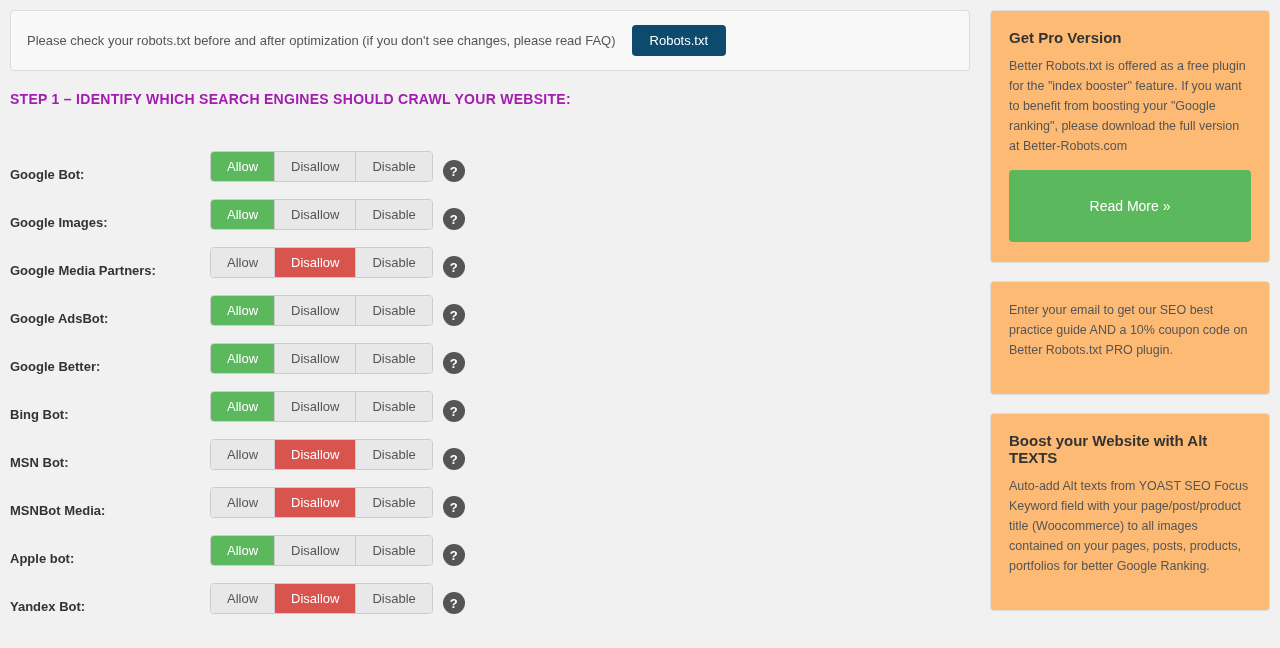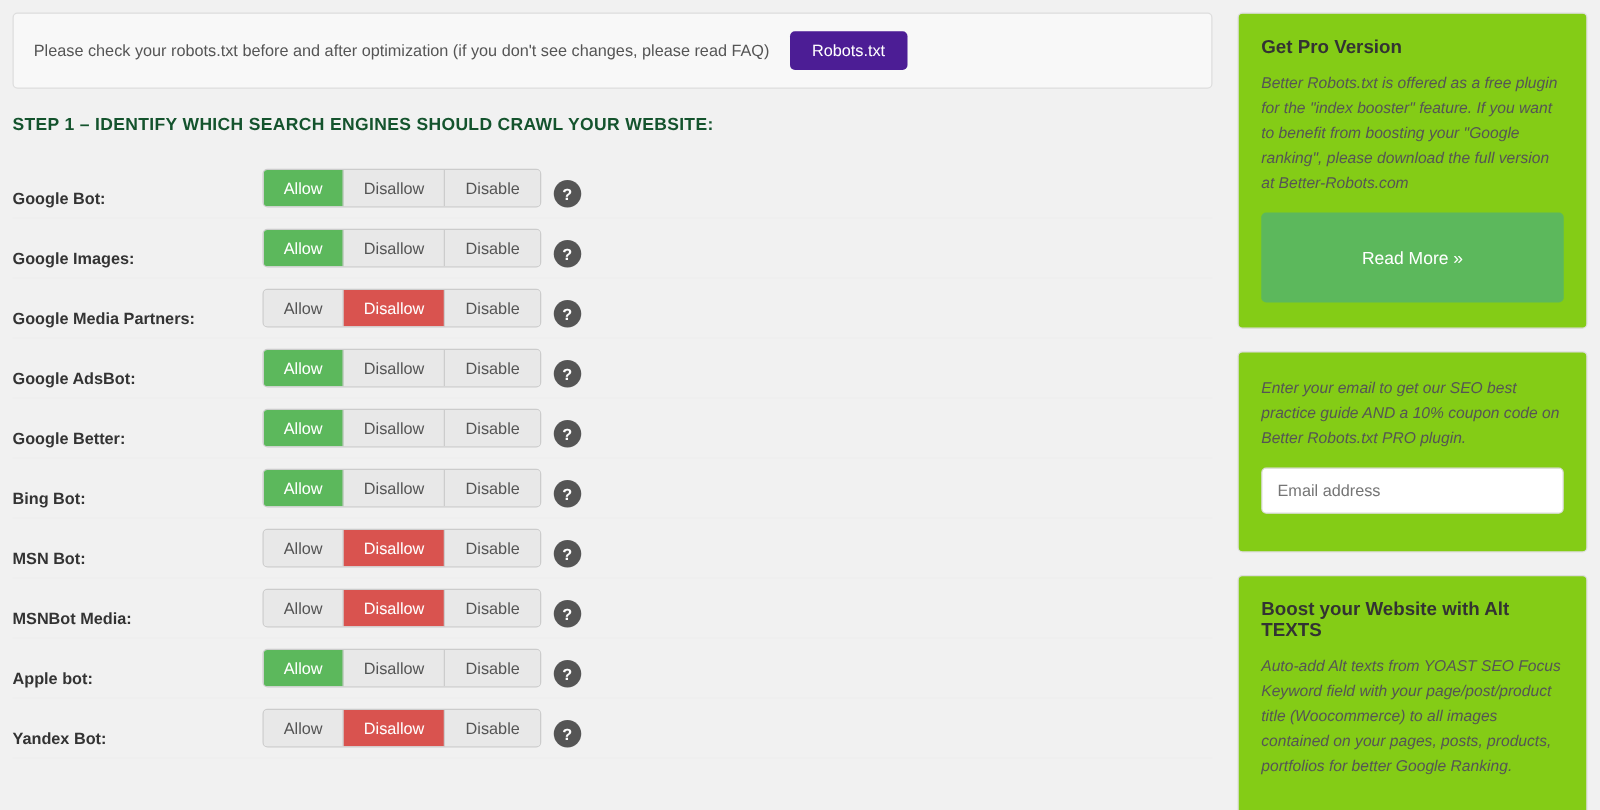--- a/index.html
+++ b/index.html
@@ -40,7 +40,7 @@
       font-size: 13px;
     }
     .notice-bar .robots-btn {
-      background: #4c1d95;
+      background: #0c4a6e;
       color: white;
       border: none;
       border-radius: 4px;

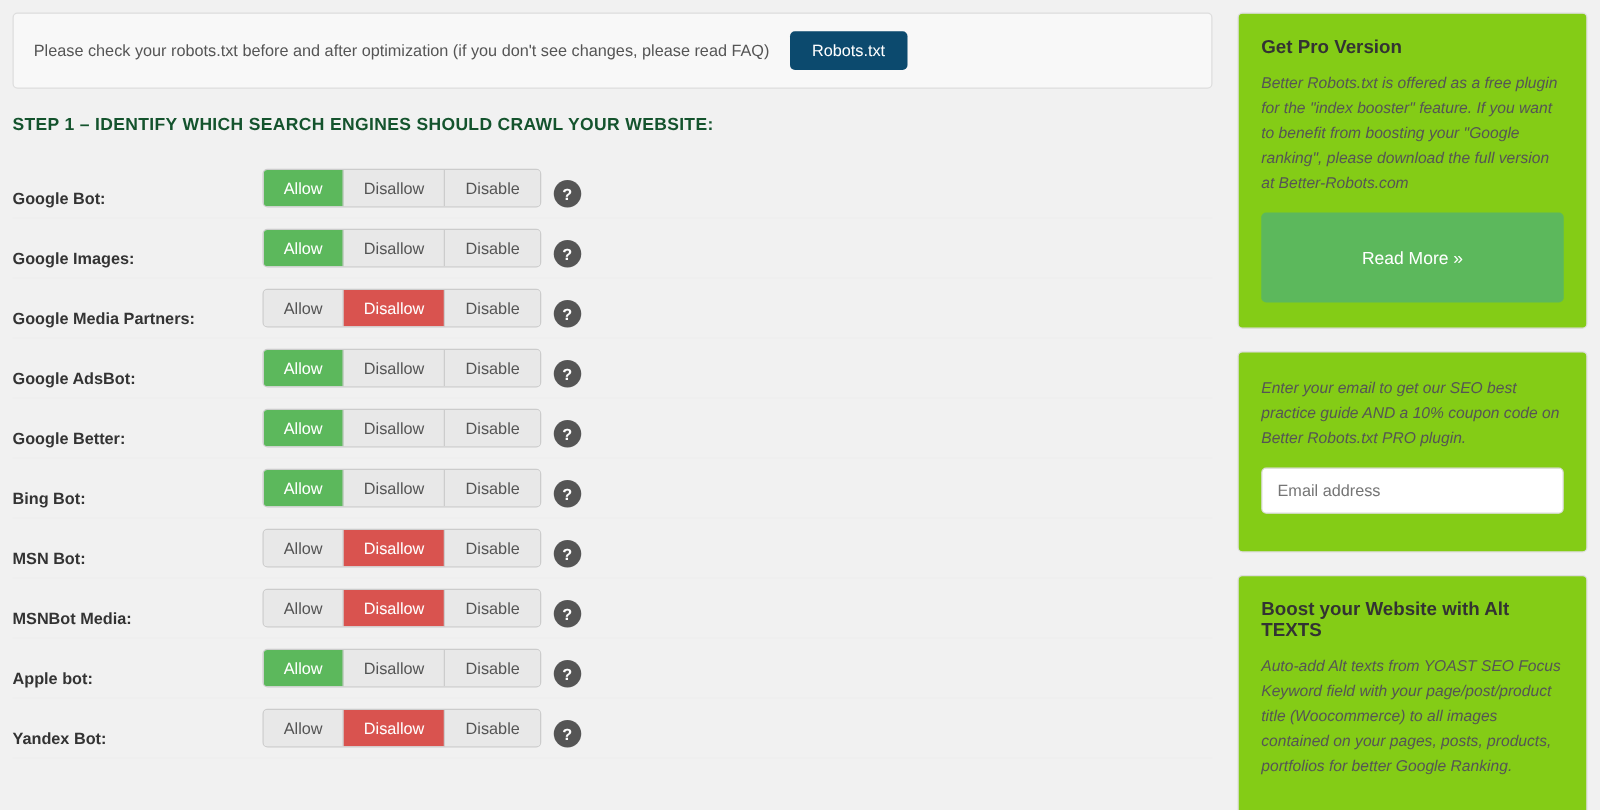--- a/index.html
+++ b/index.html
@@ -119,7 +119,7 @@
 
     
     .sidebar-card {
-      background: #84cc16;
+      background: #fdba74;
       border: 1px solid #ddd;
       border-radius: 4px;
       padding: 18px 18px 20px;

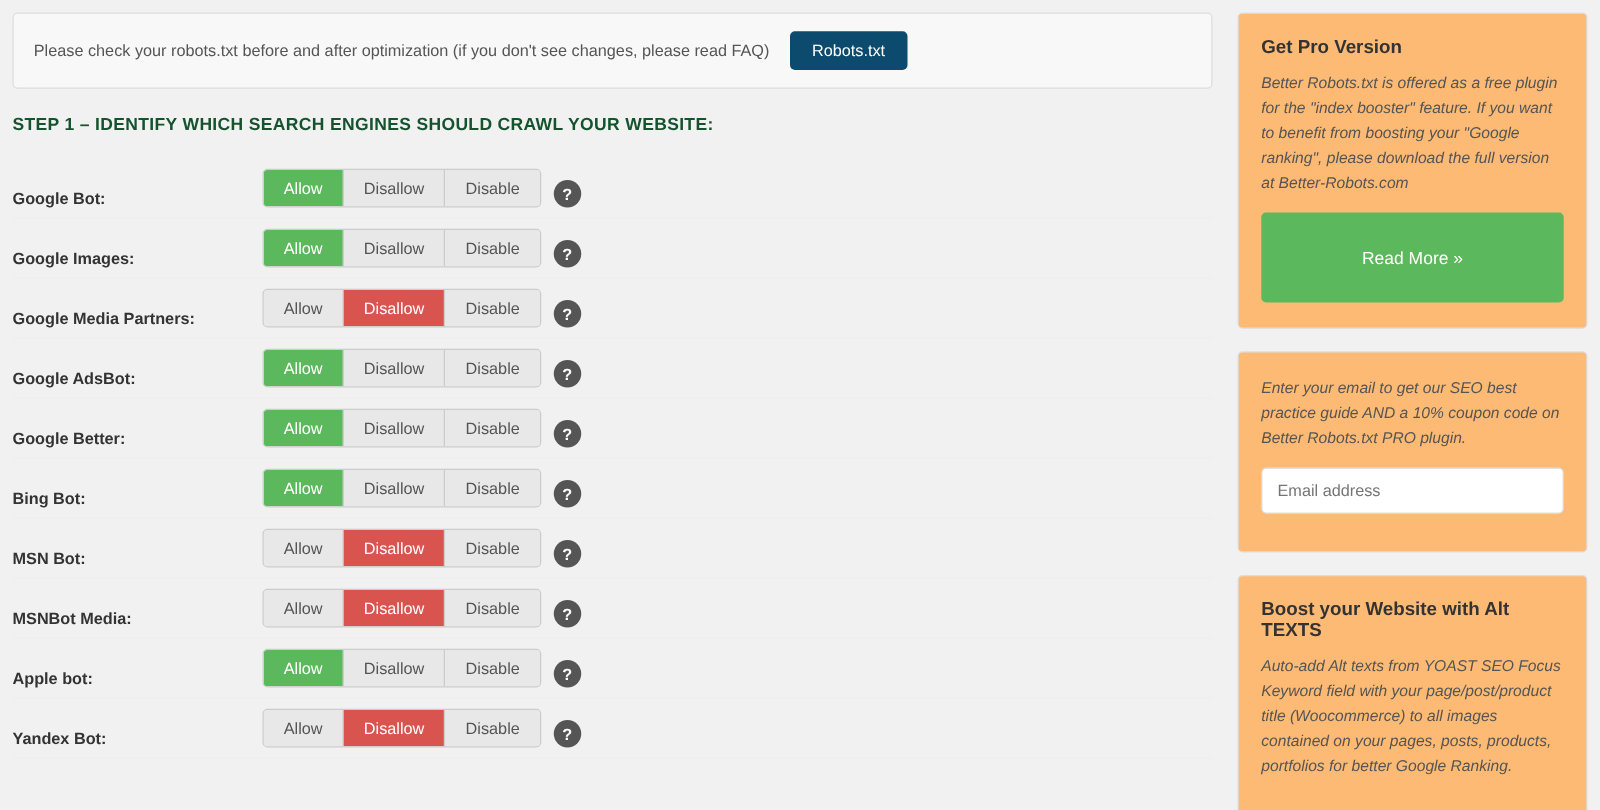--- a/index.html
+++ b/index.html
@@ -136,7 +136,6 @@
       color: #555;
       line-height: 1.6;
       margin-bottom: 14px;
-      font-style: italic;
     }
     .sidebar-btn {
       display: block;

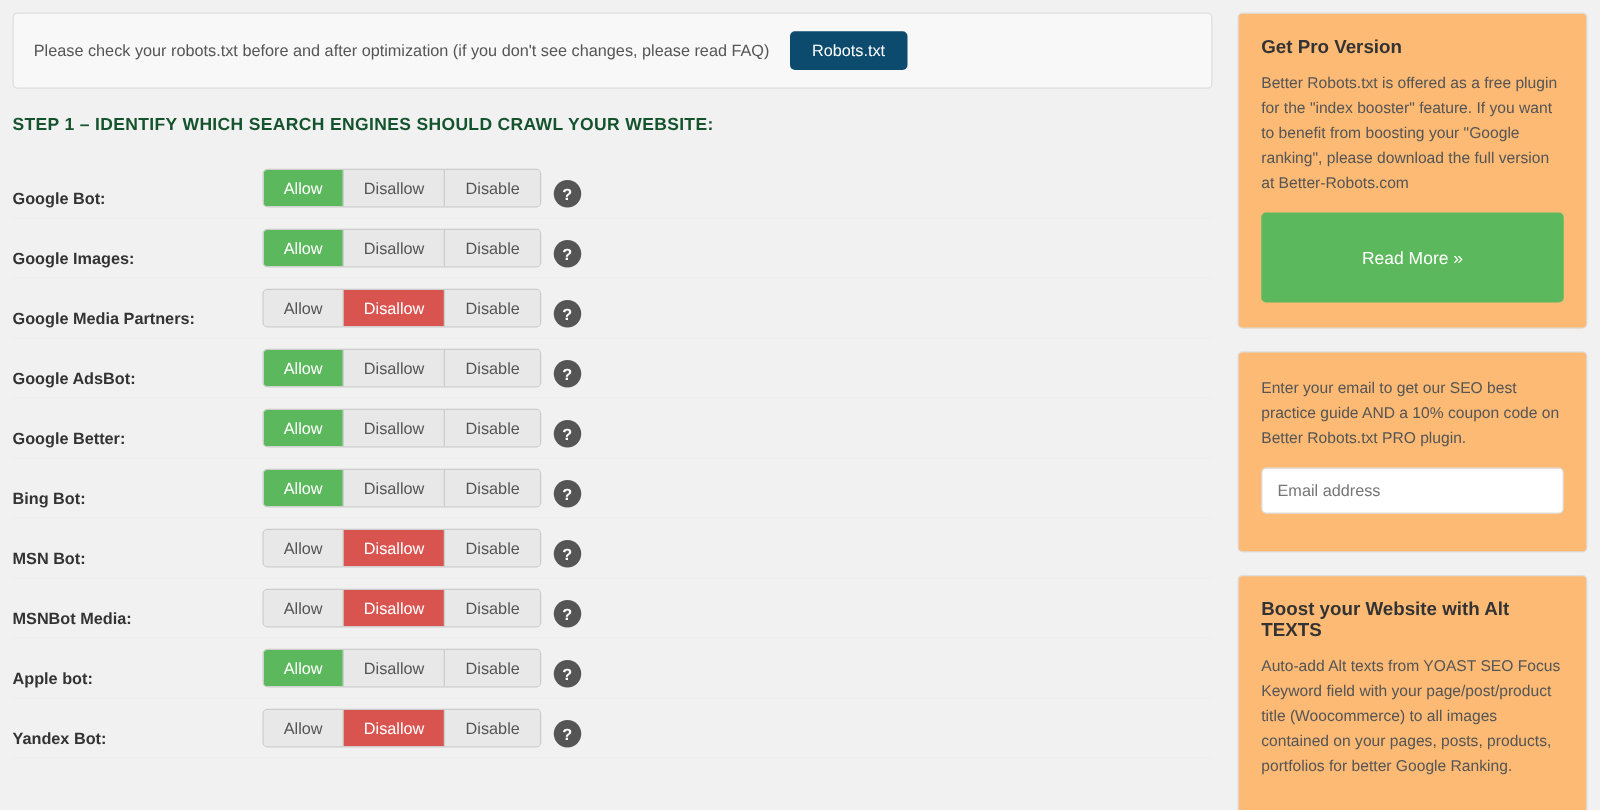--- a/index.html
+++ b/index.html
@@ -55,8 +55,8 @@
     .step-heading {
       font-size: 14px;
       font-weight: 700;
-      color: #14532d;
-      margin-bottom: 20px;
+      color: #a21caf;
+      margin-bottom: 36px;
       letter-spacing: 0.02em;
     }
 

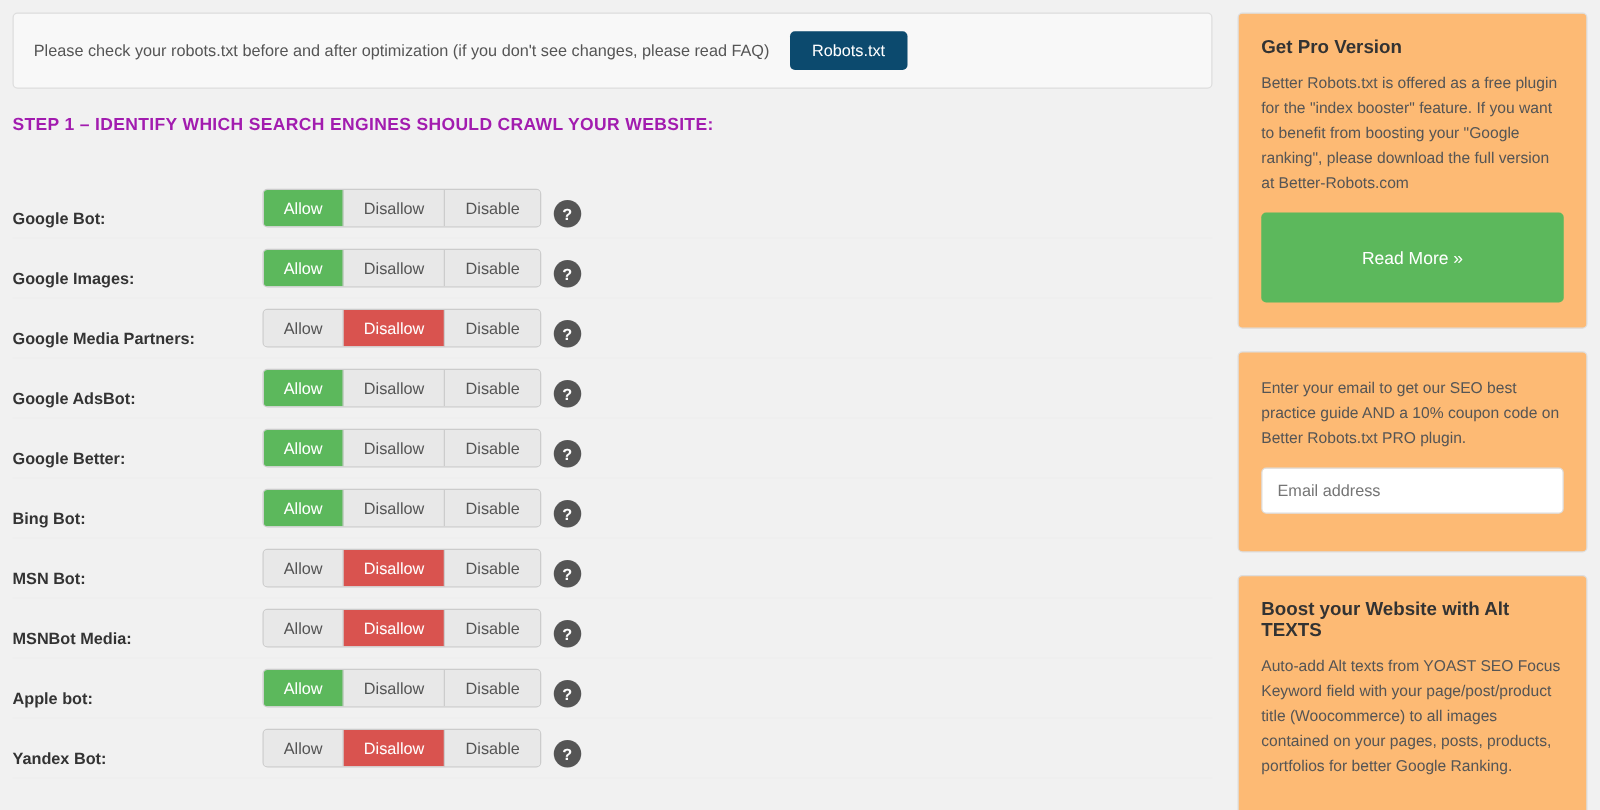--- a/index.html
+++ b/index.html
@@ -284,7 +284,6 @@
 
     <div class="sidebar-card">
       <p>Enter your email to get our SEO best practice guide AND a 10% coupon code on Better Robots.txt PRO plugin.</p>
-      <input class="email-input" type="email" placeholder="Email address" style="">
     </div>
 
     <div class="sidebar-card">

